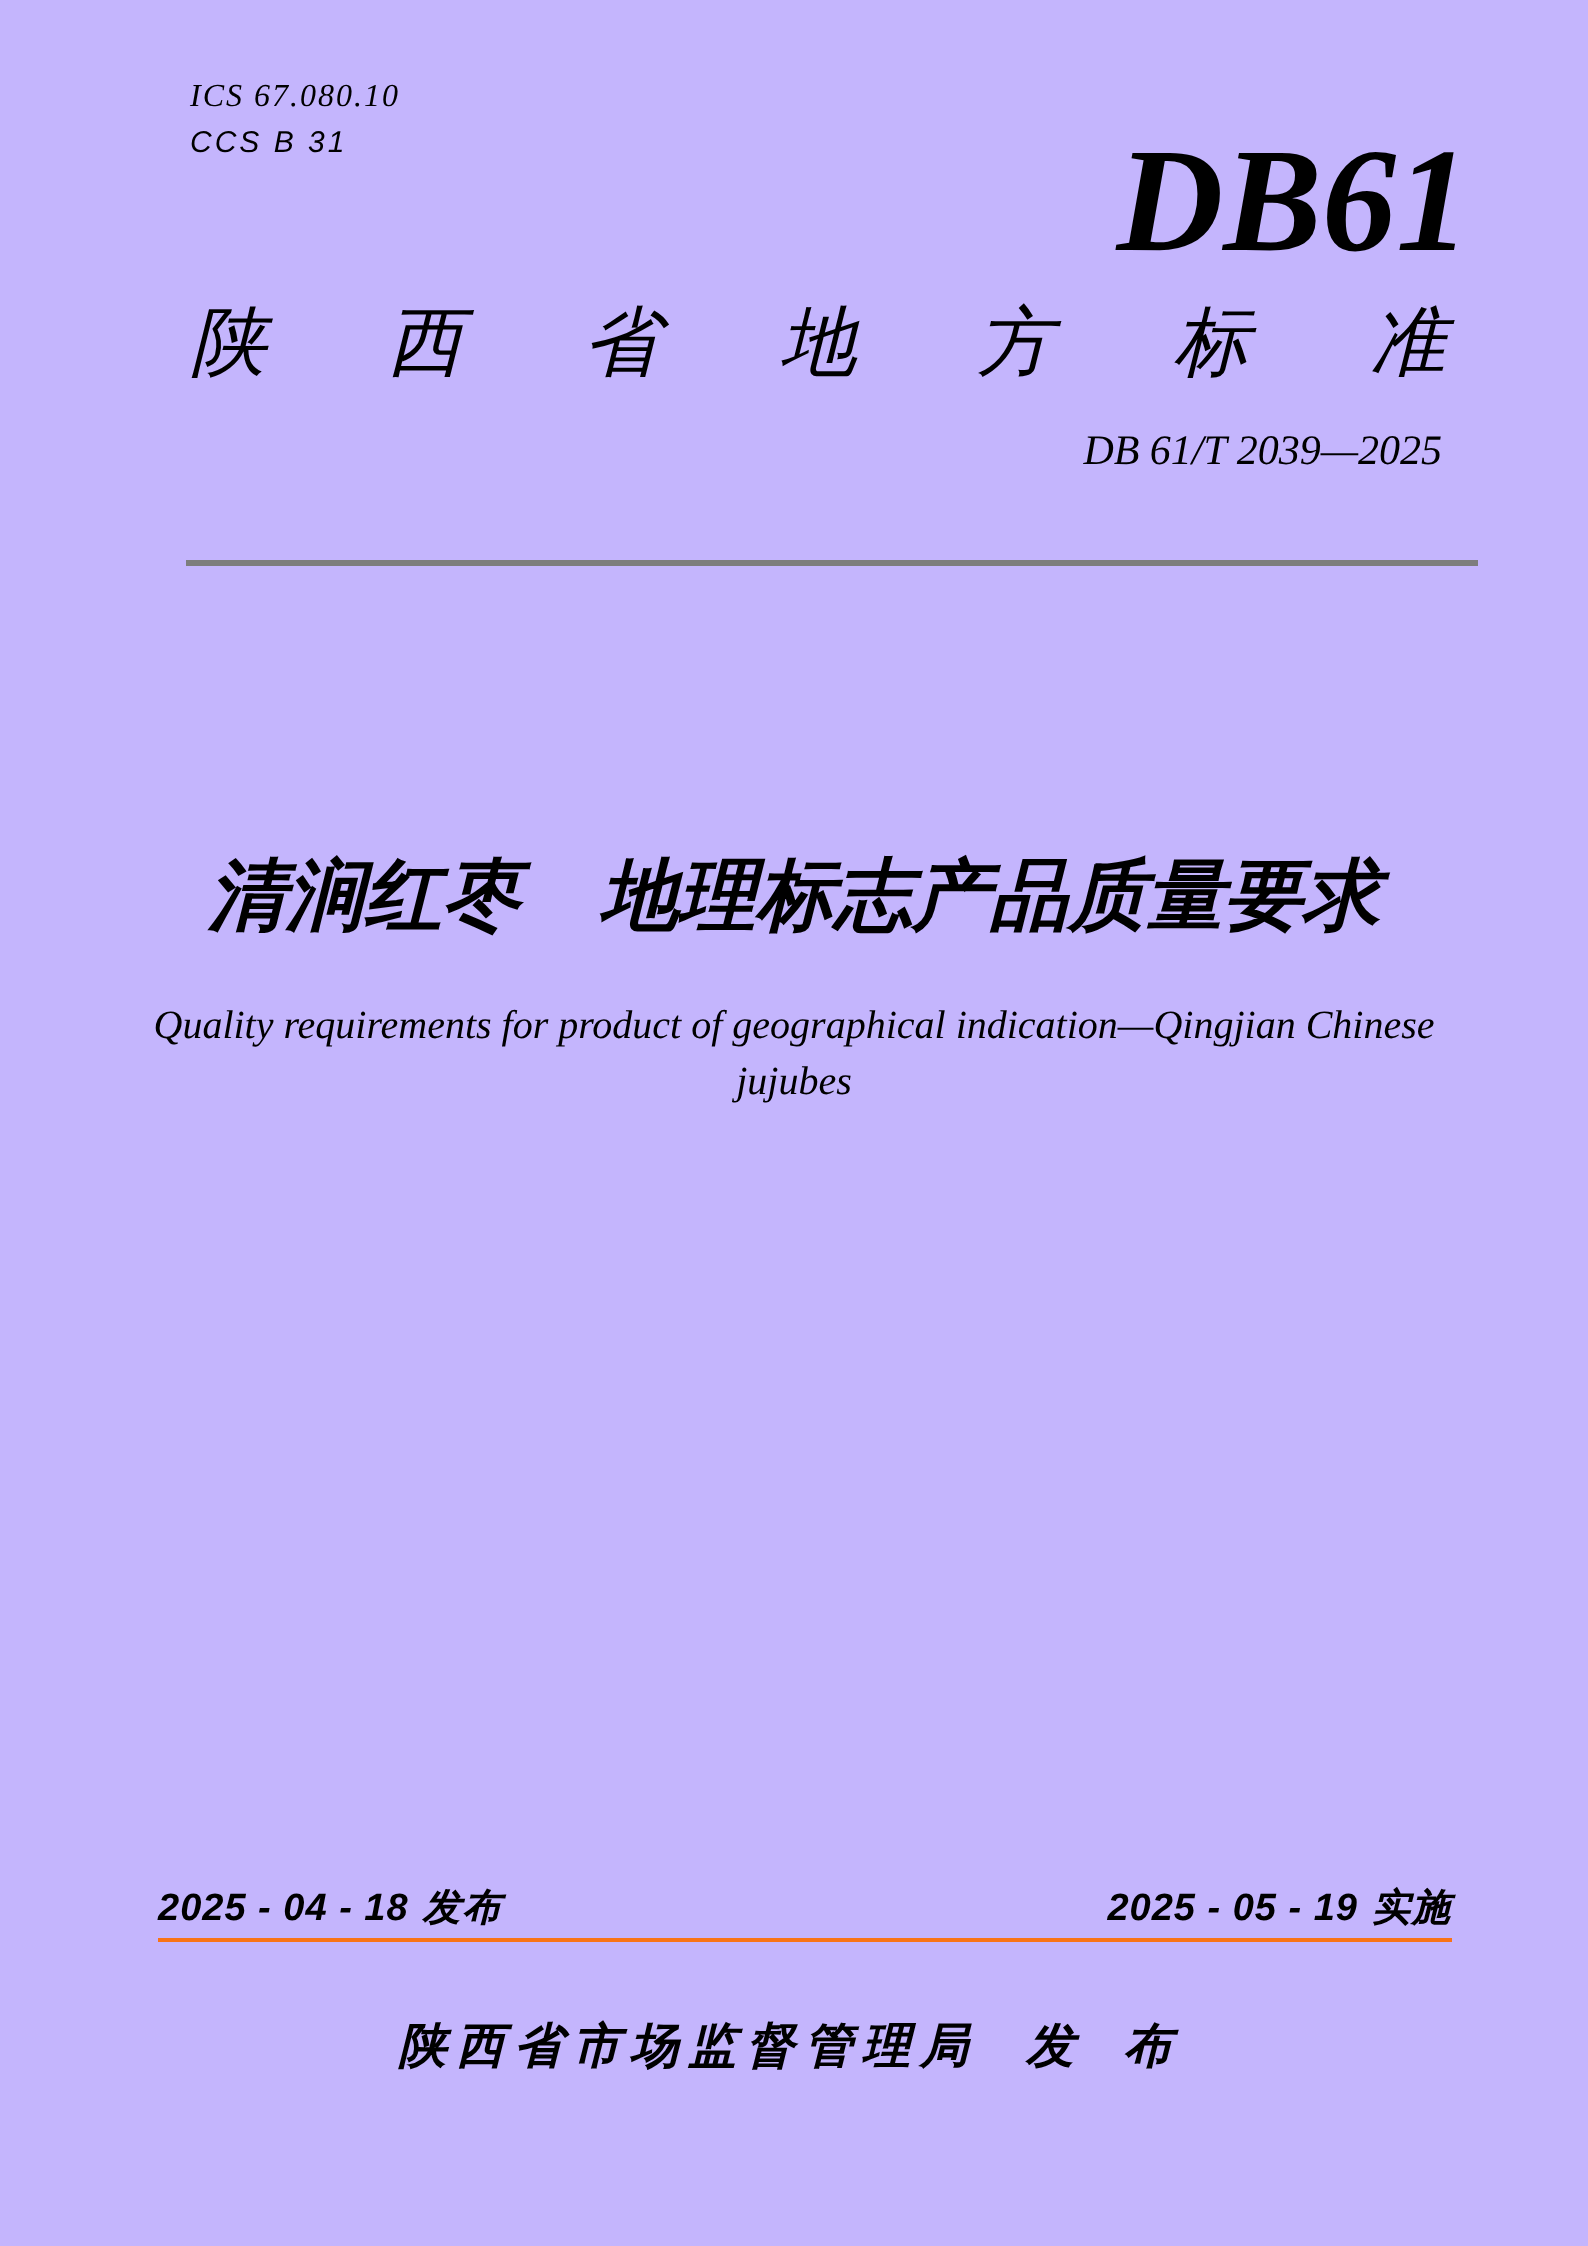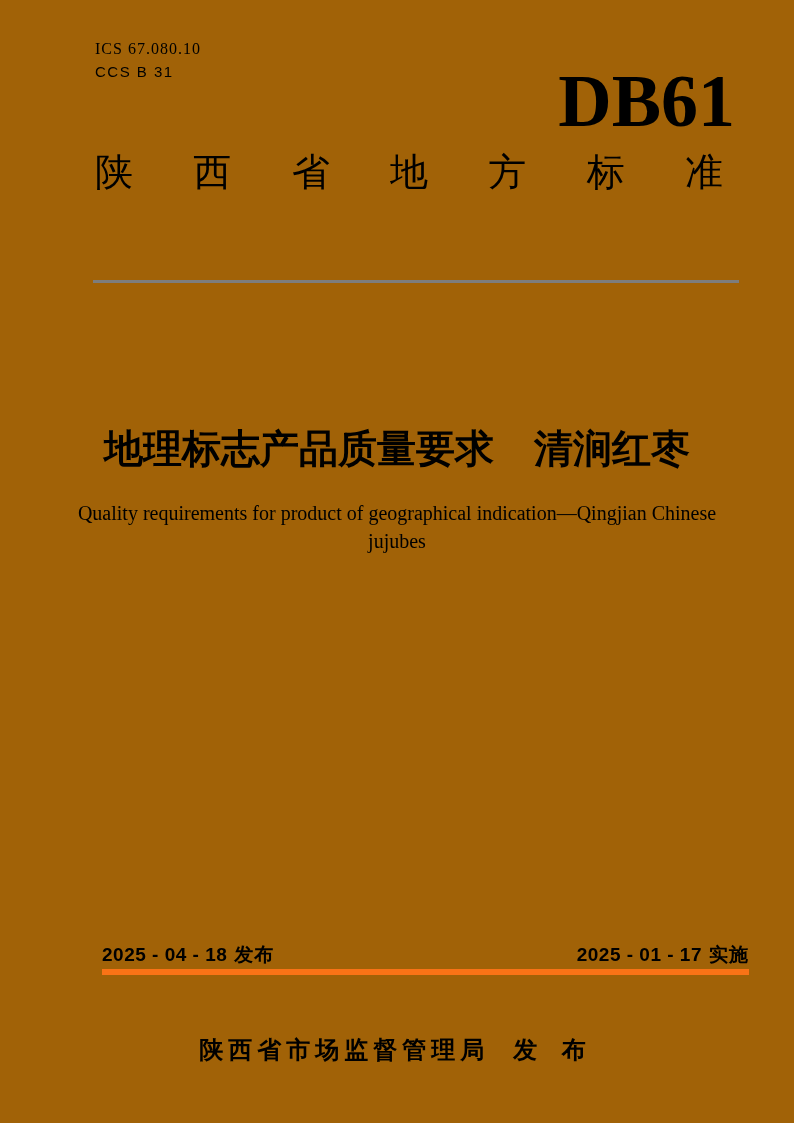--- a/index.html
+++ b/index.html
@@ -11,10 +11,11 @@
     position: relative;
     width: 794px;
     height: 1123px;
-    background: #a16207;
+    background: #c4b5fd;
     overflow: hidden;
     font-family: "Liberation Sans", sans-serif;
     color: #000000;
+    font-style: italic;
   }
 
   

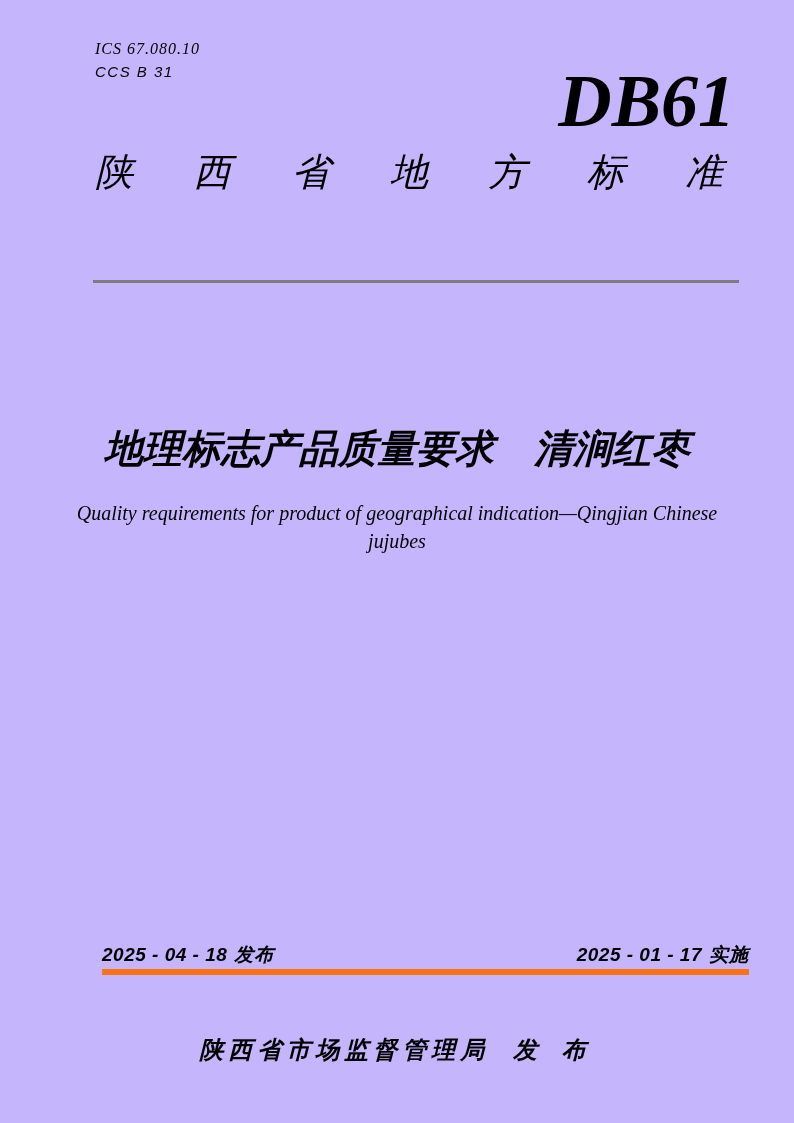--- a/index.html
+++ b/index.html
@@ -167,6 +167,7 @@
     <span>准</span>
   </div>
 
+  <div class="standard-number">DB 61/T 2039—2025</div>
 
   <div class="gray-rule"></div>
 

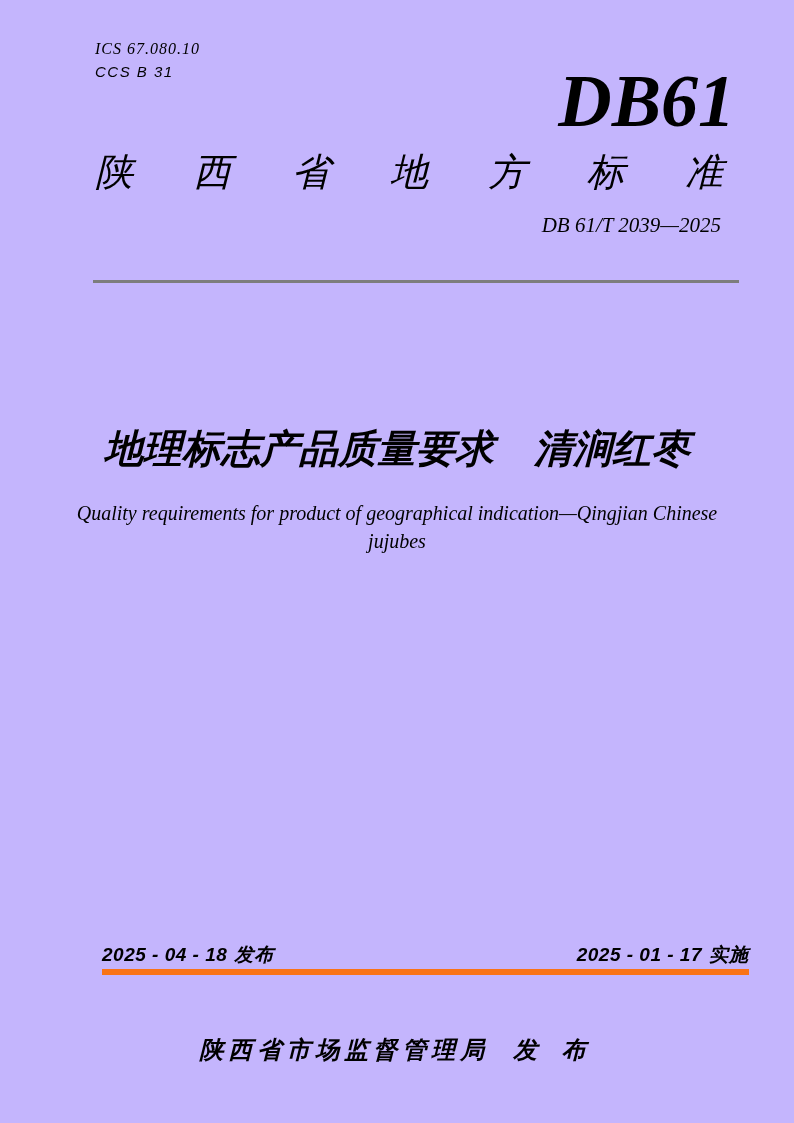--- a/index.html
+++ b/index.html
@@ -172,8 +172,8 @@
   <div class="gray-rule"></div>
 
   <div class="title-cn">
+    <span>清涧红枣</span>
     <span>地理标志产品质量要求</span>
-    <span>清涧红枣</span>
   </div>
 
   <div class="title-en">

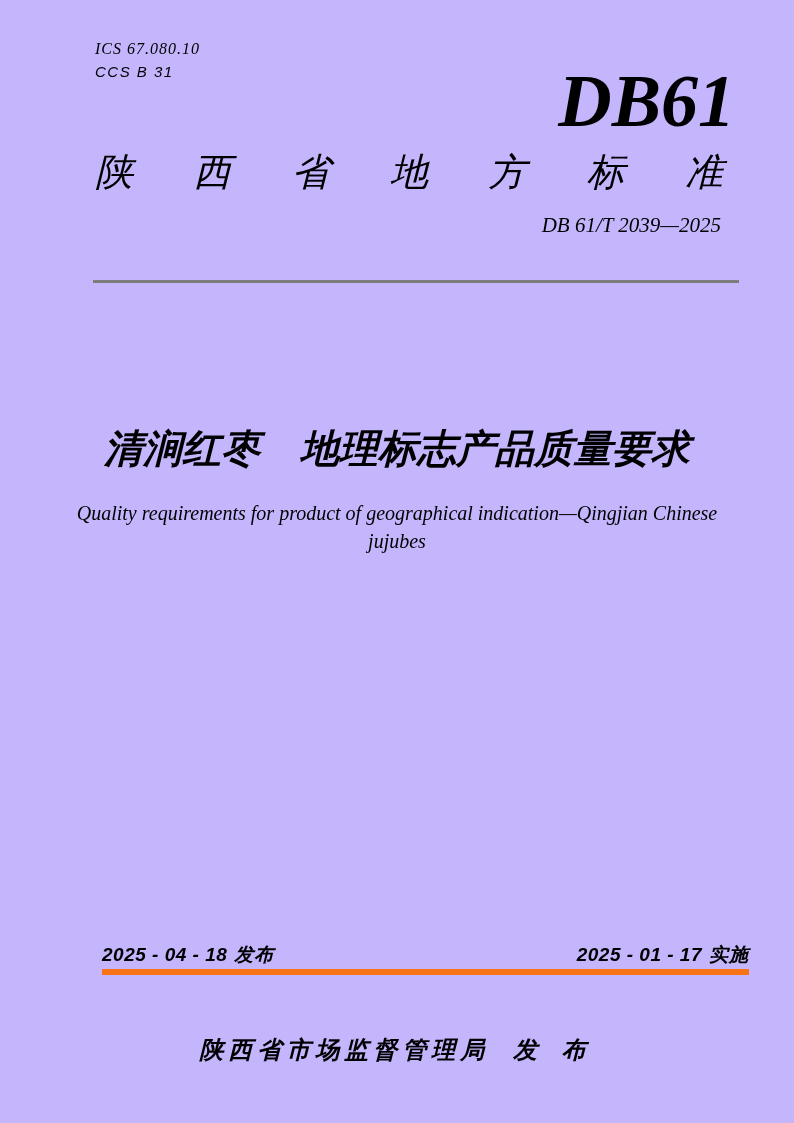--- a/index.html
+++ b/index.html
@@ -112,7 +112,7 @@
   
   .dates-row {
     position: absolute;
-    left: 102px;
+    left: 79px;
     width: 647px;
     top: 944px;
     display: flex;
@@ -122,7 +122,7 @@
     font-weight: 700;
     line-height: 22px;
     padding-bottom: 3px;
-    border-bottom: 6px solid #f97316;
+    border-bottom: 2px solid #f97316;
     text-align: center;
   }
   .date-group { display: flex; align-items: baseline; }

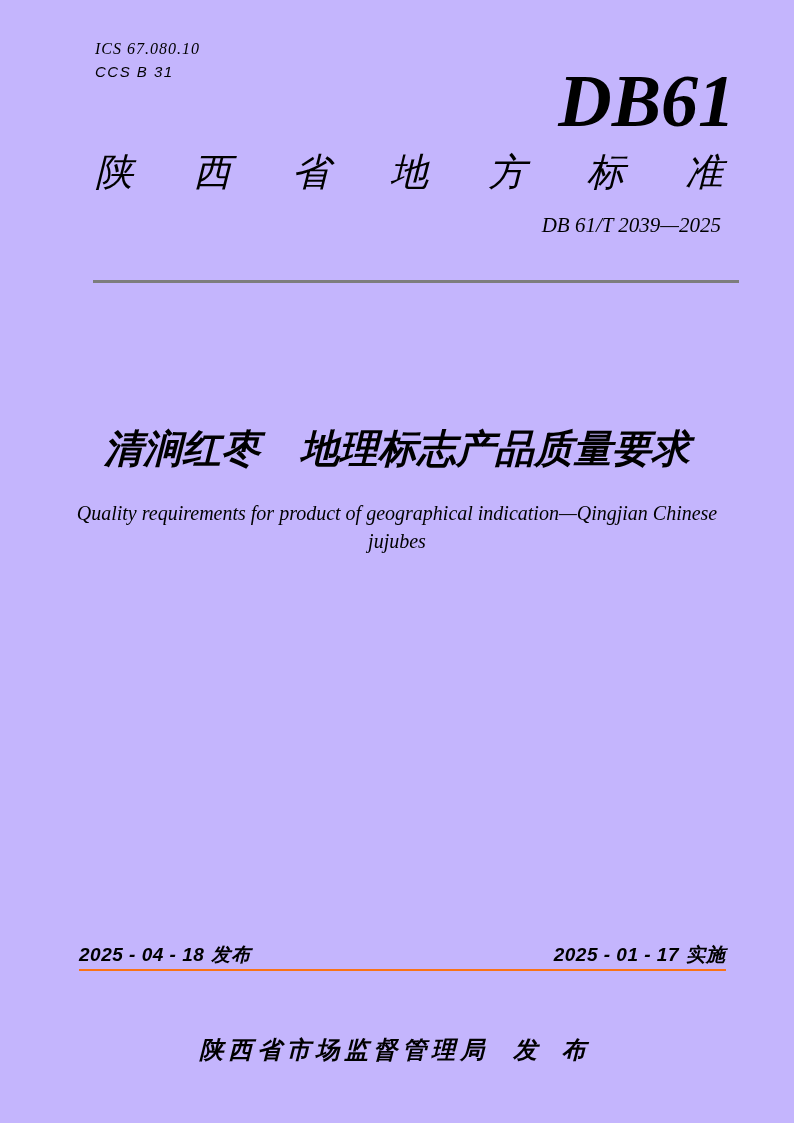--- a/index.html
+++ b/index.html
@@ -187,7 +187,7 @@
       <span class="date-label">发布</span>
     </div>
     <div class="date-group">
-      <span class="date-value">2025 - 01 - 17</span>
+      <span class="date-value">2025 - 05 - 19</span>
       <span class="date-label">实施</span>
     </div>
   </div>

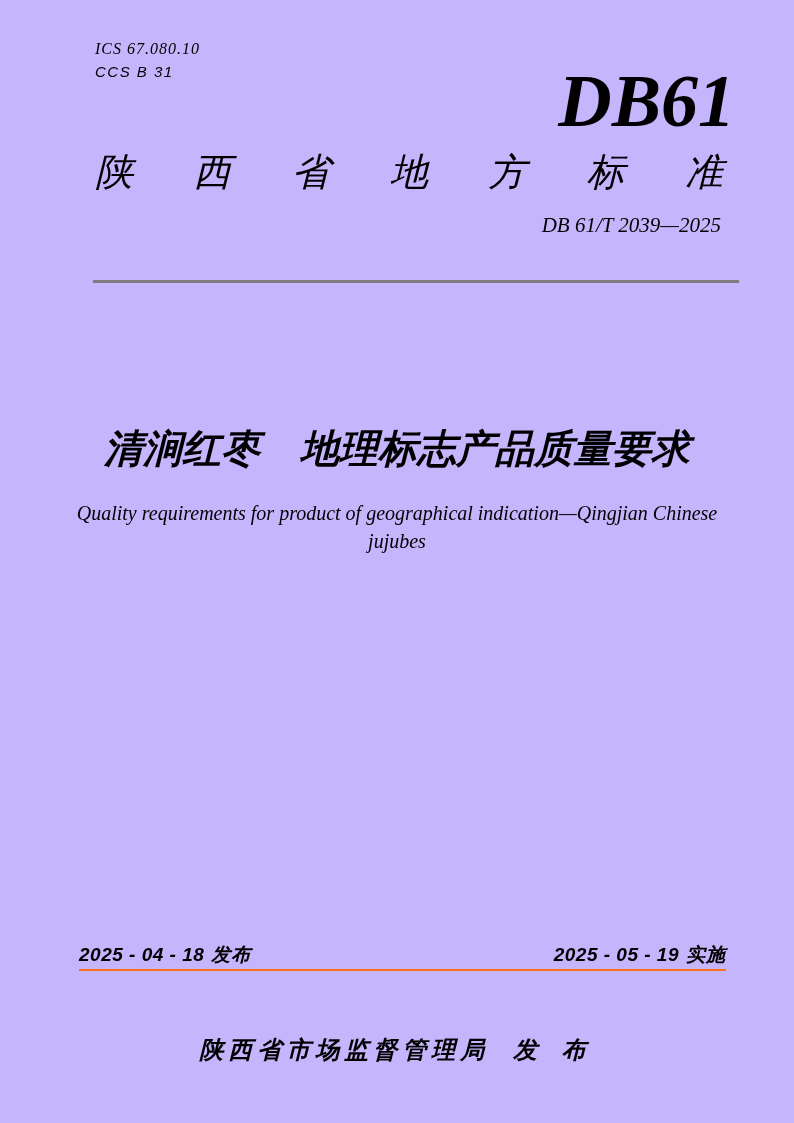--- a/index.html
+++ b/index.html
@@ -134,7 +134,7 @@
     position: absolute;
     left: 0;
     right: 0;
-    top: 1036px;
+    top: 1010px;
     display: flex;
     justify-content: center;
     align-items: baseline;

